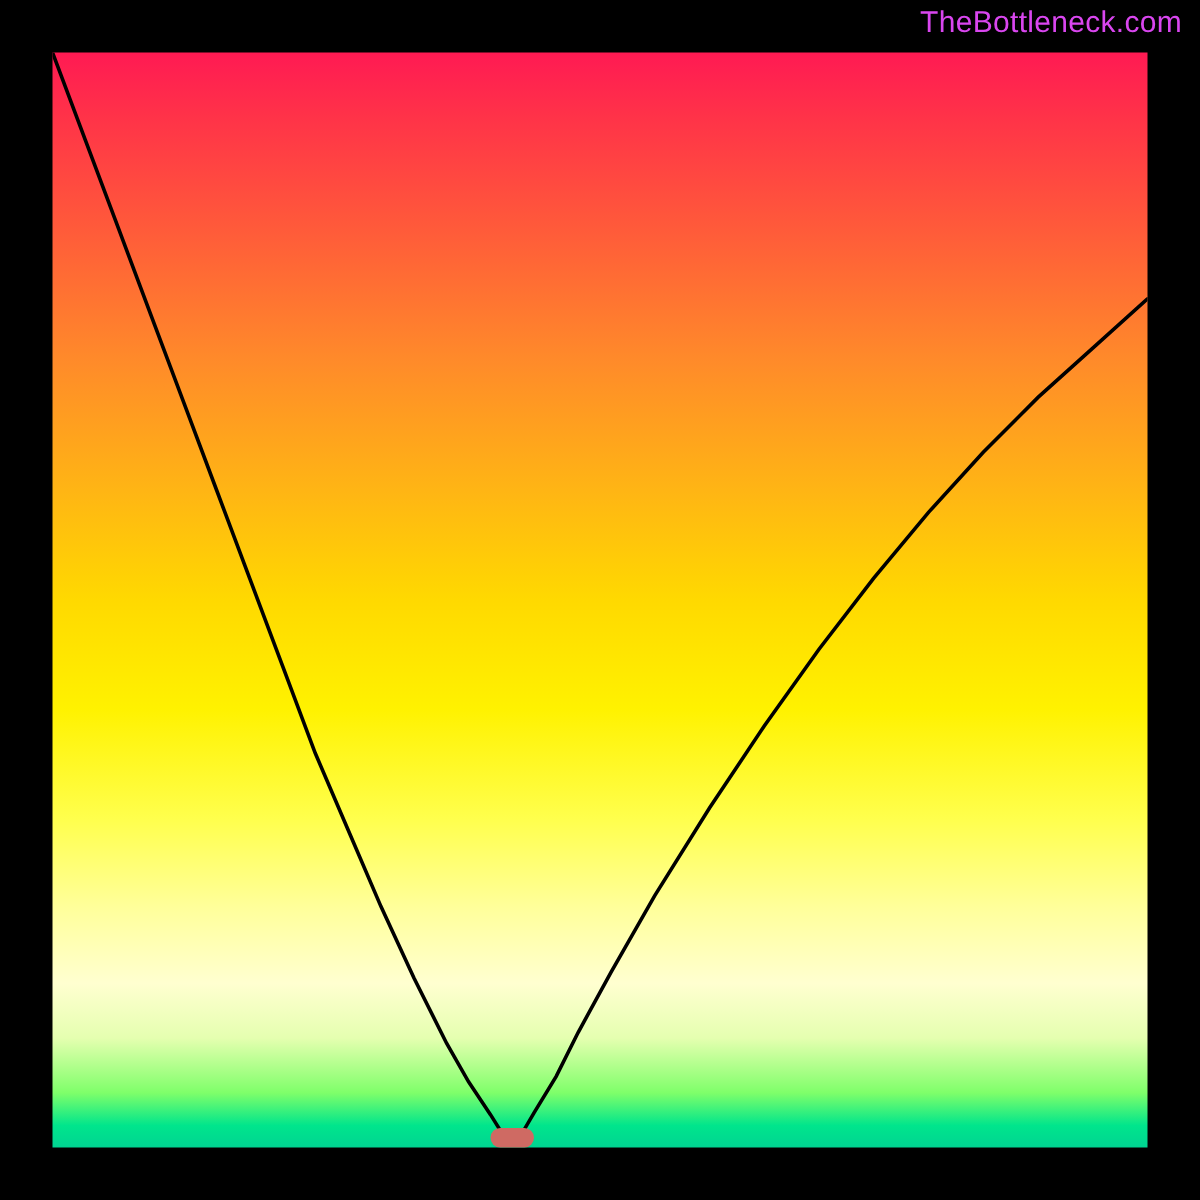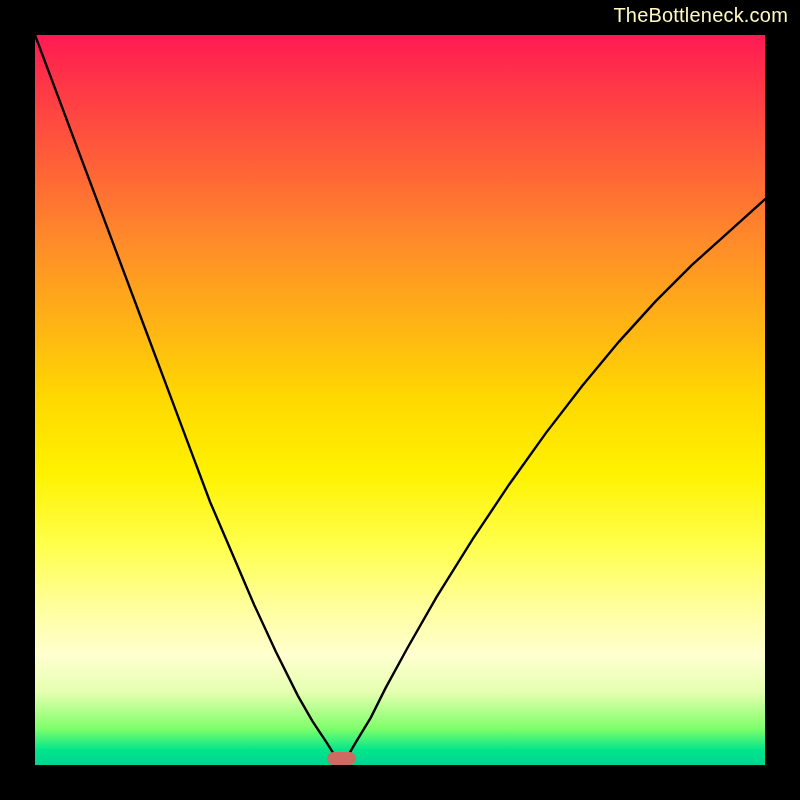--- a/index.html
+++ b/index.html
@@ -43,7 +43,7 @@
     position: absolute;
     top: 4px;
     right: 12px;
-    color: #fef9c3;
+    color: #d946ef;
     font-size: 20px;
     letter-spacing: 0.2px;
     font-weight: 500;

